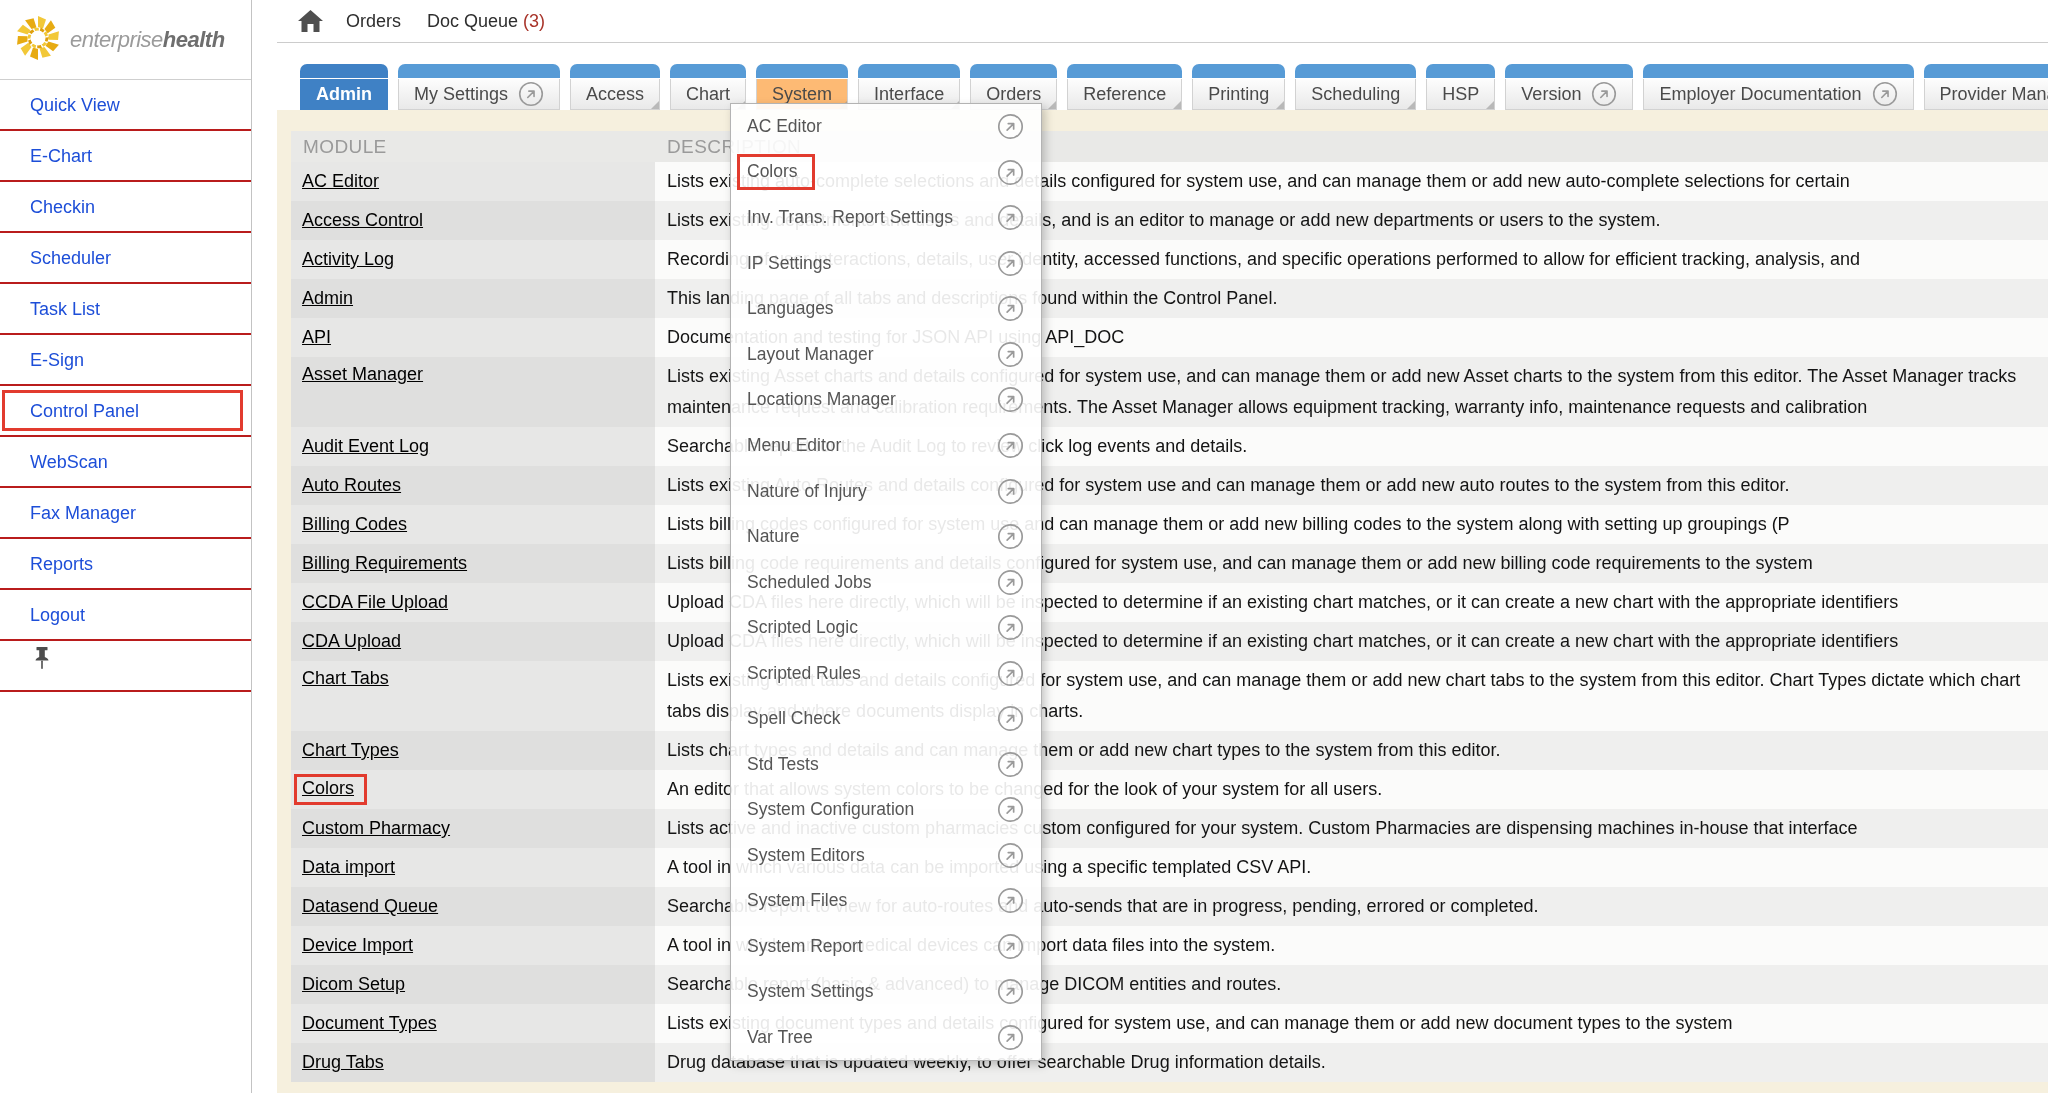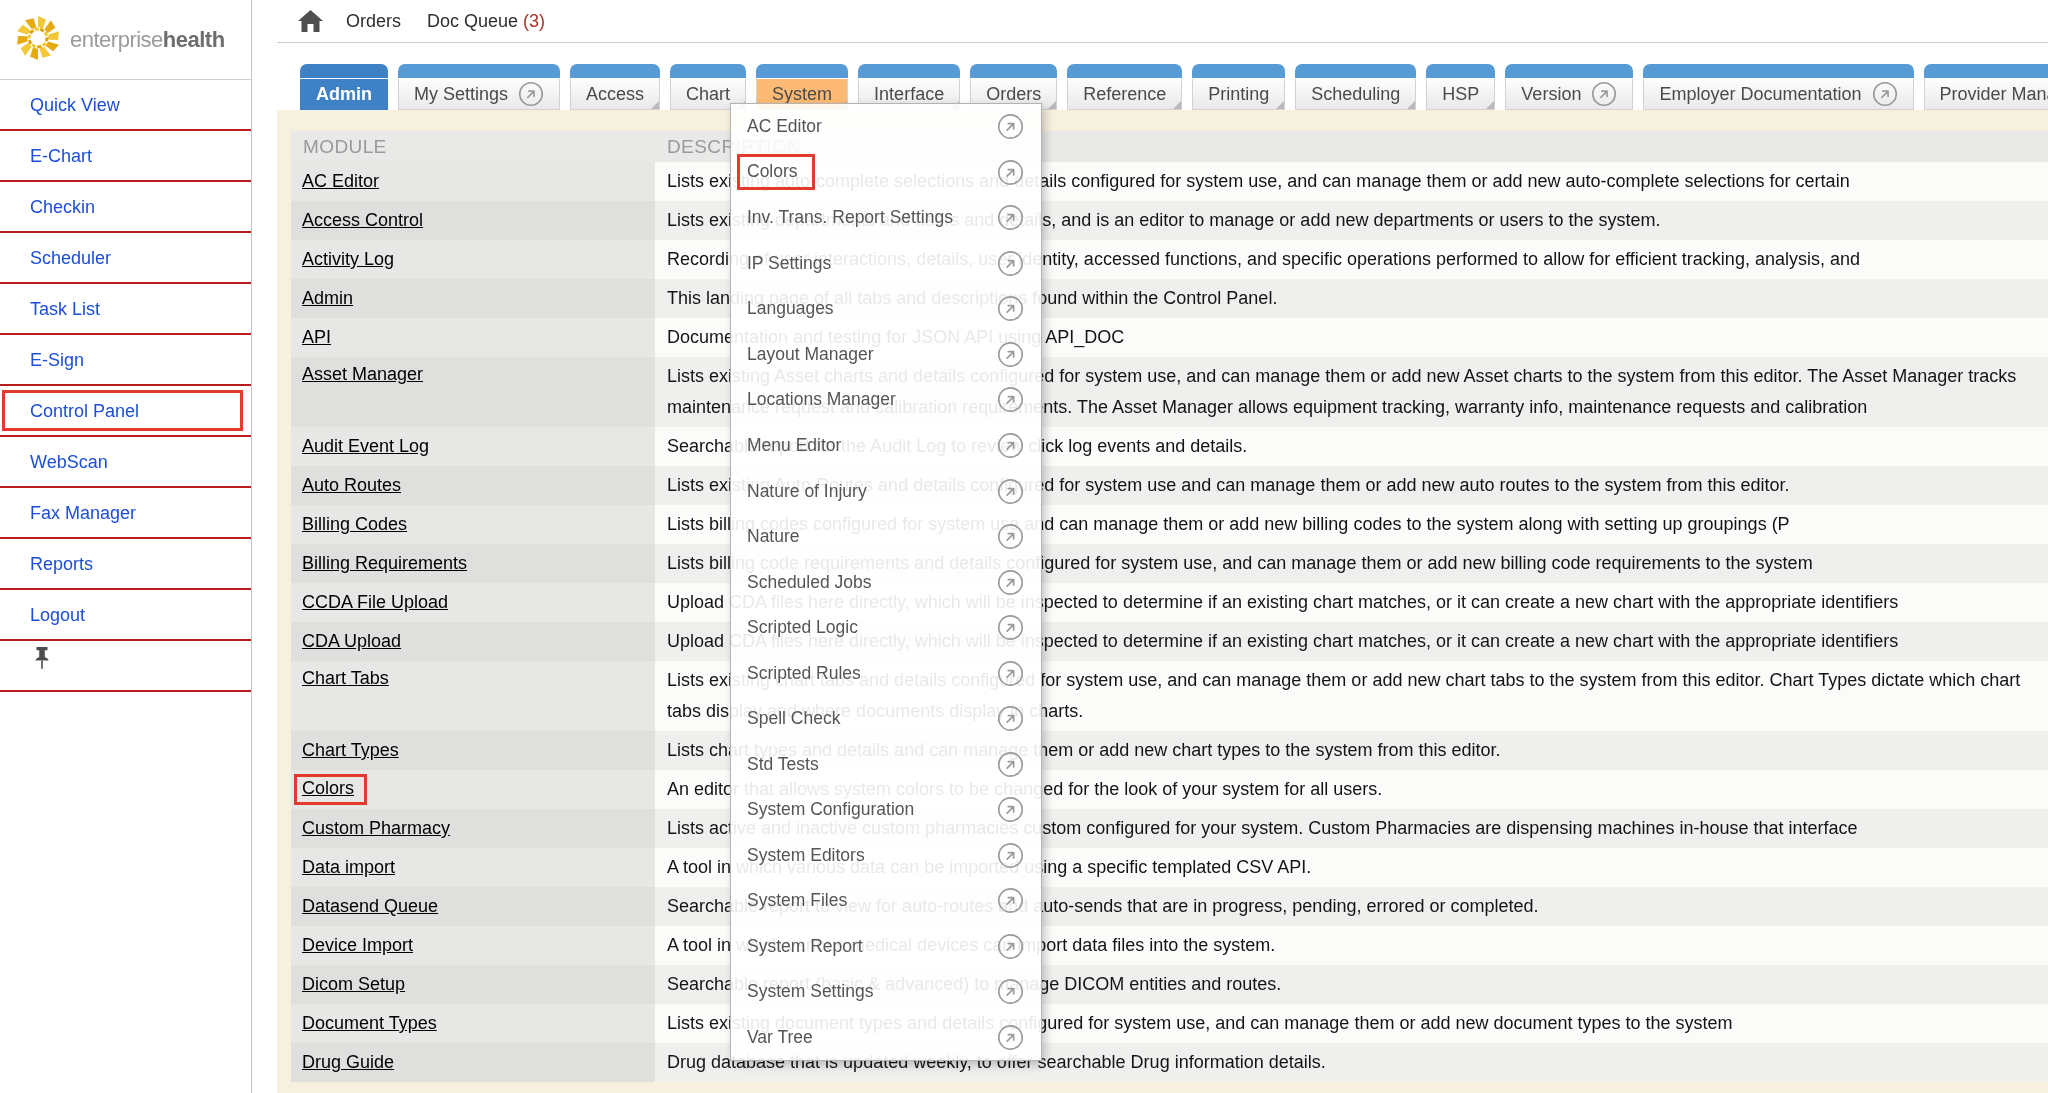--- a/index.html
+++ b/index.html
@@ -11,7 +11,7 @@
   
   .sidebar{position:absolute;left:0;top:0;width:252px;height:100%;background:#fff;border-right:1px solid #c3c3c3;box-sizing:border-box;}
   .logo{height:80px;border-bottom:1px solid #cfcfcf;display:flex;align-items:center;padding-left:14px;box-sizing:border-box;}
-  .logo-text{margin-left:8px;font-size:22px;letter-spacing:-0.5px;}
+  .logo-text{margin-left:8px;font-size:22px;letter-spacing:-0.5px;font-style:italic;}
   .logo-text .lt-reg{color:#9b9b9b;}
   .logo-text .lt-bold{color:#6e6e6e;font-weight:bold;}
   .side-item{height:51px;line-height:51px;padding-left:30px;font-size:18px;color:#1d4ed8;

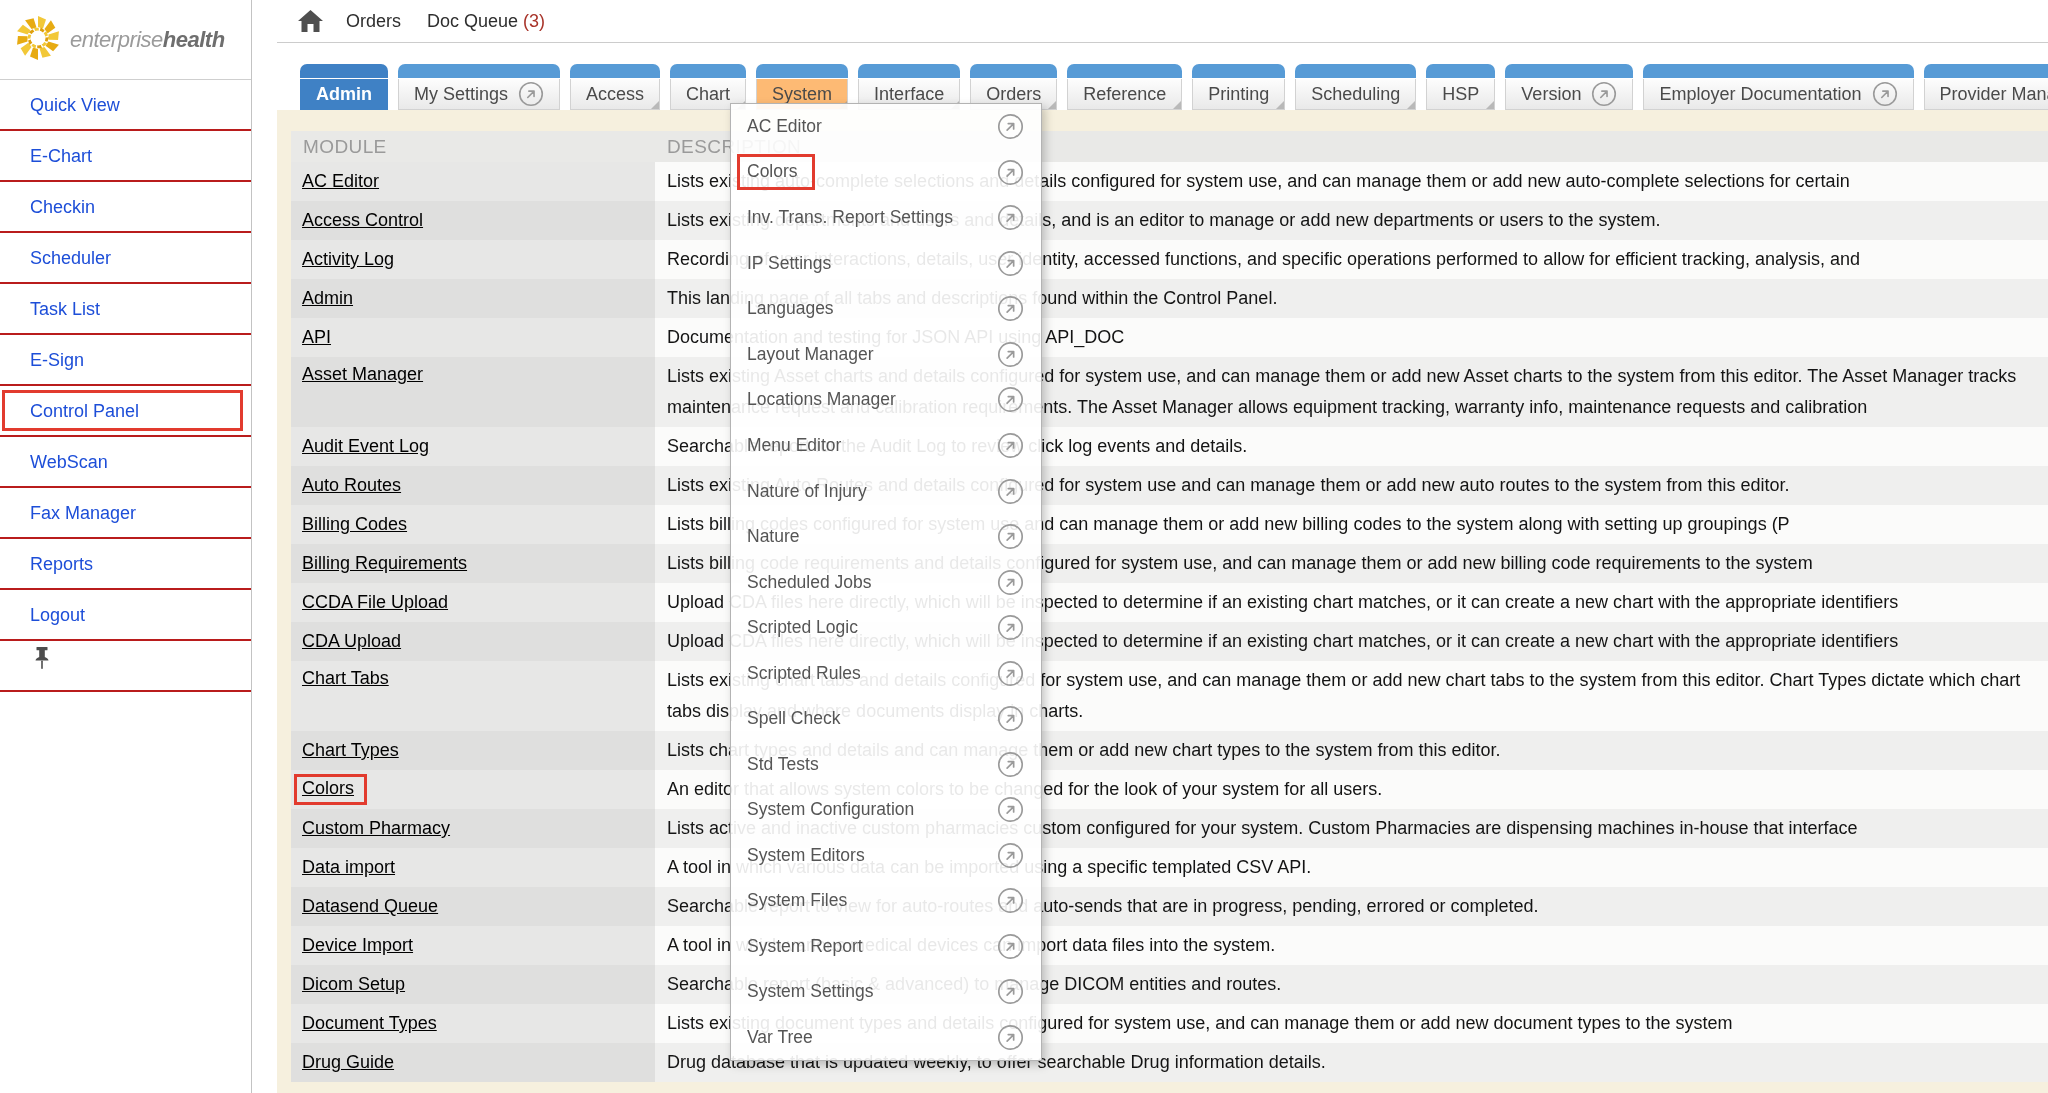--- a/index.html
+++ b/index.html
@@ -376,7 +376,7 @@
           </div>
           <div class="trow">
             <div class="mcell">
-              <a class="mlink">Drug Guide</a>
+              <a class="mlink">Drug Tabs</a>
             </div>
             <div class="dcell">Drug database that is updated weekly, to offer searchable Drug information details.</div>
           </div>

